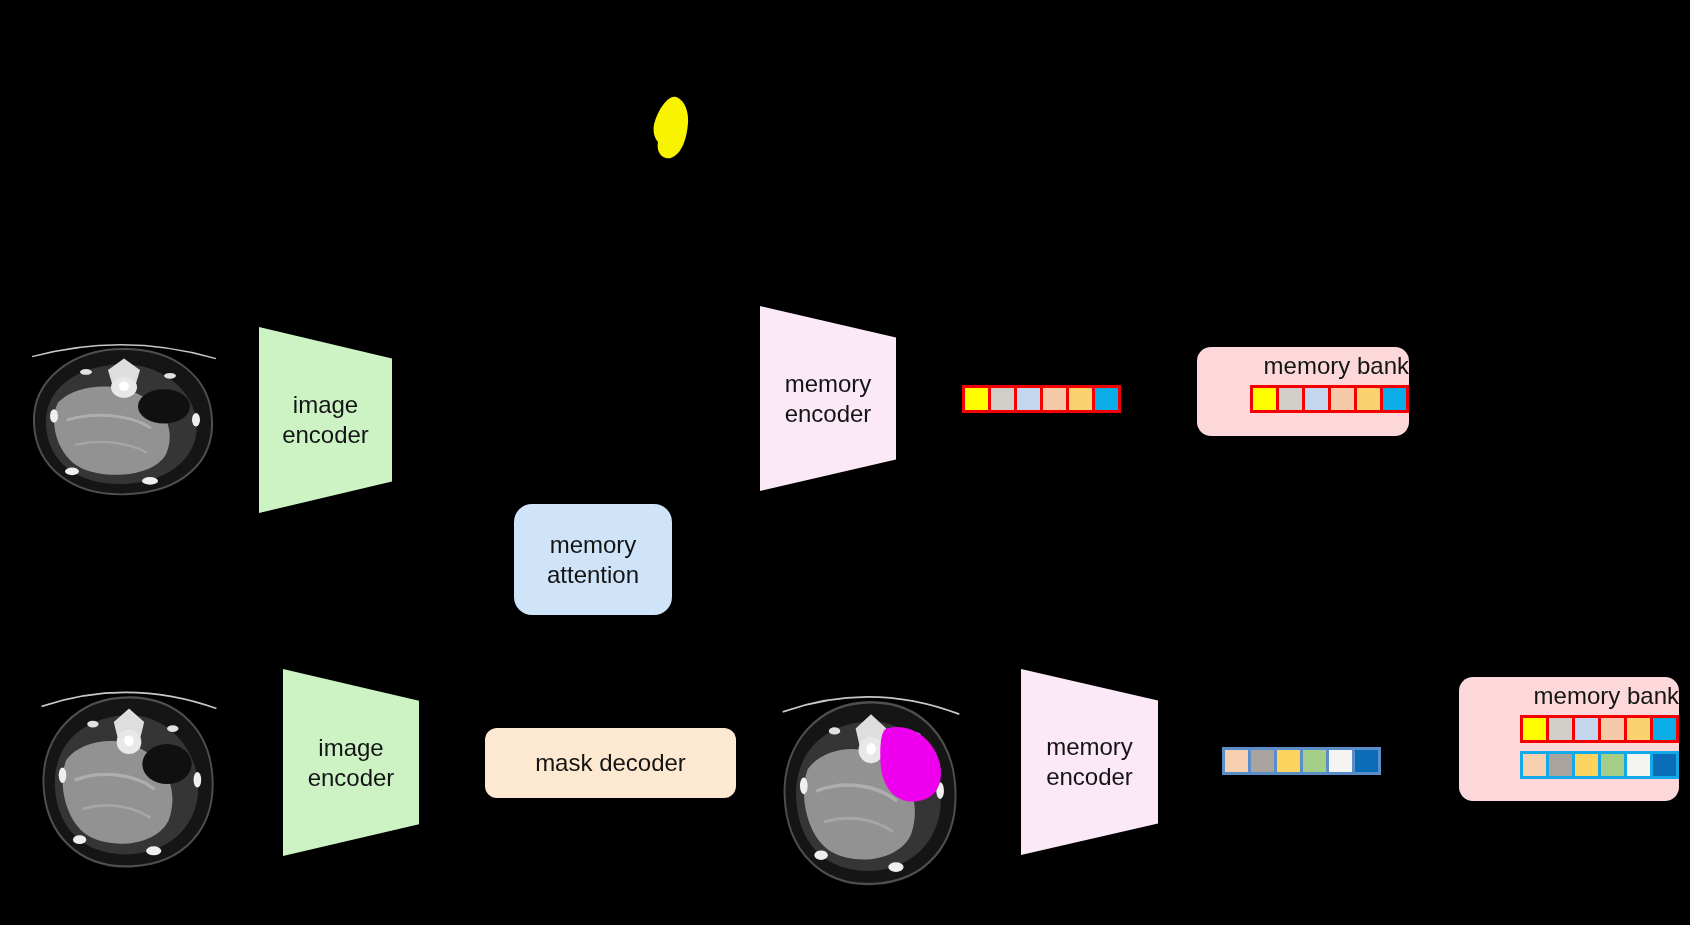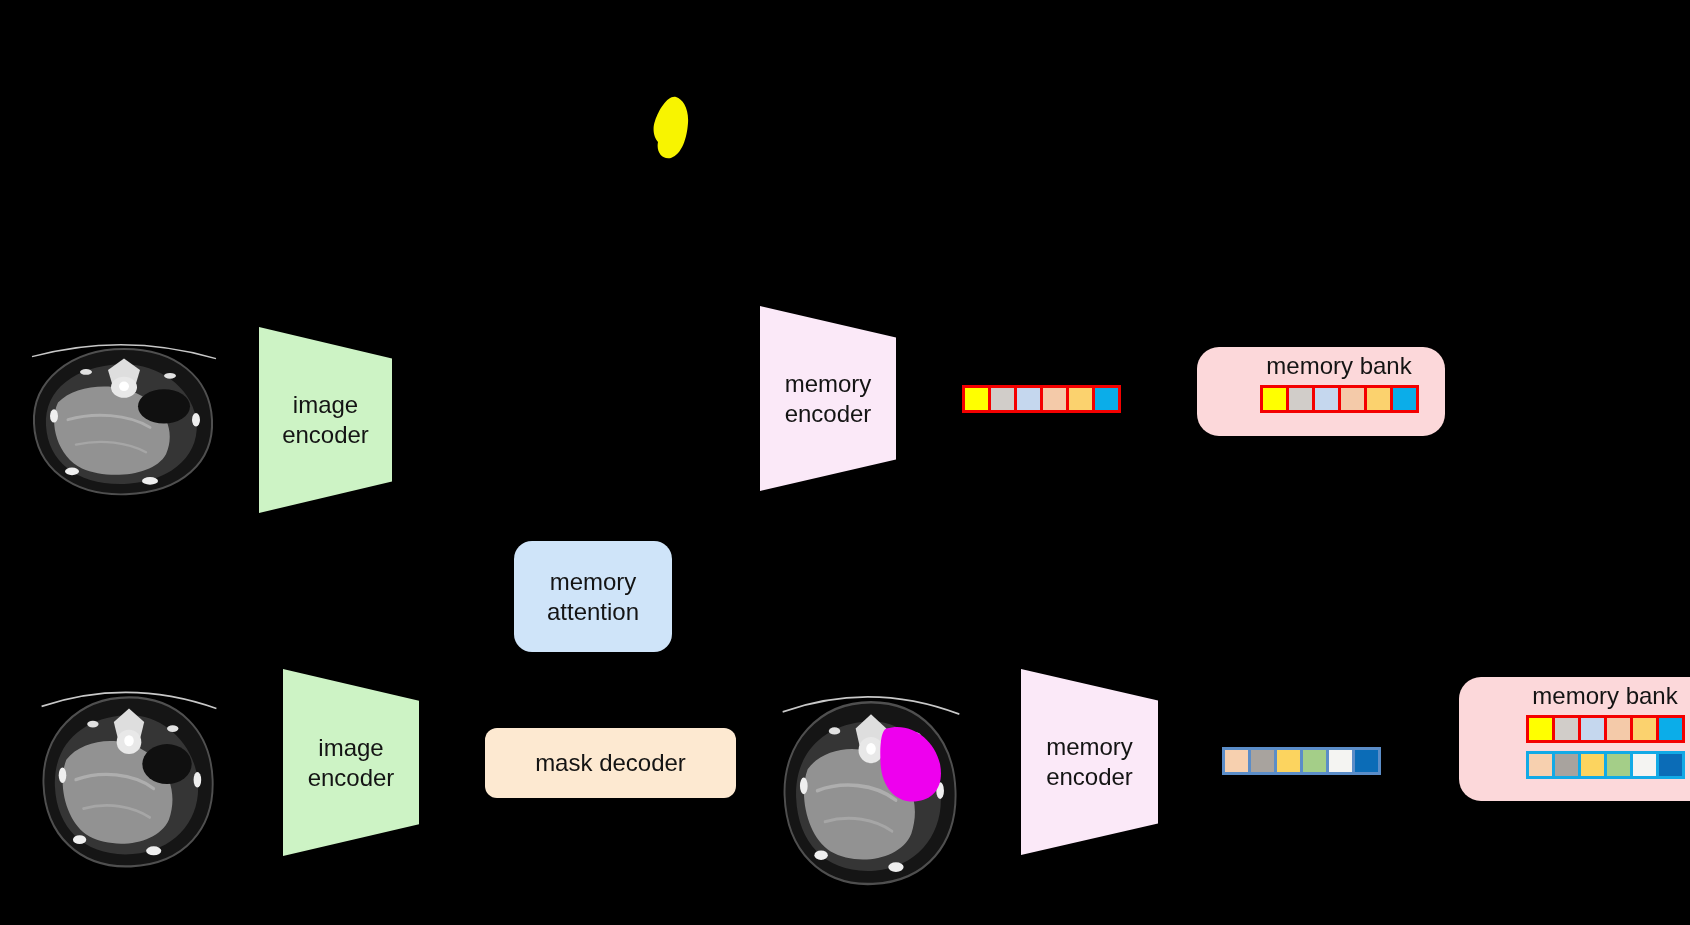--- a/index.html
+++ b/index.html
@@ -21,8 +21,8 @@
   .rbox .lbl{width:120px;}
   .rbox.wide .lbl{width:auto;}
   .bank{
-    position:absolute;border-radius:22px;display:flex;flex-direction:column;
-    align-items:center;justify-content:flex-start;font-size:24px;line-height:1.1;padding-left:36px;
+    position:absolute;border-radius:14px;display:flex;flex-direction:column;
+    align-items:flex-end;justify-content:flex-start;font-size:24px;line-height:1.1;
   }
   .bank .title{margin-top:6px;}
   .strip{display:flex;}

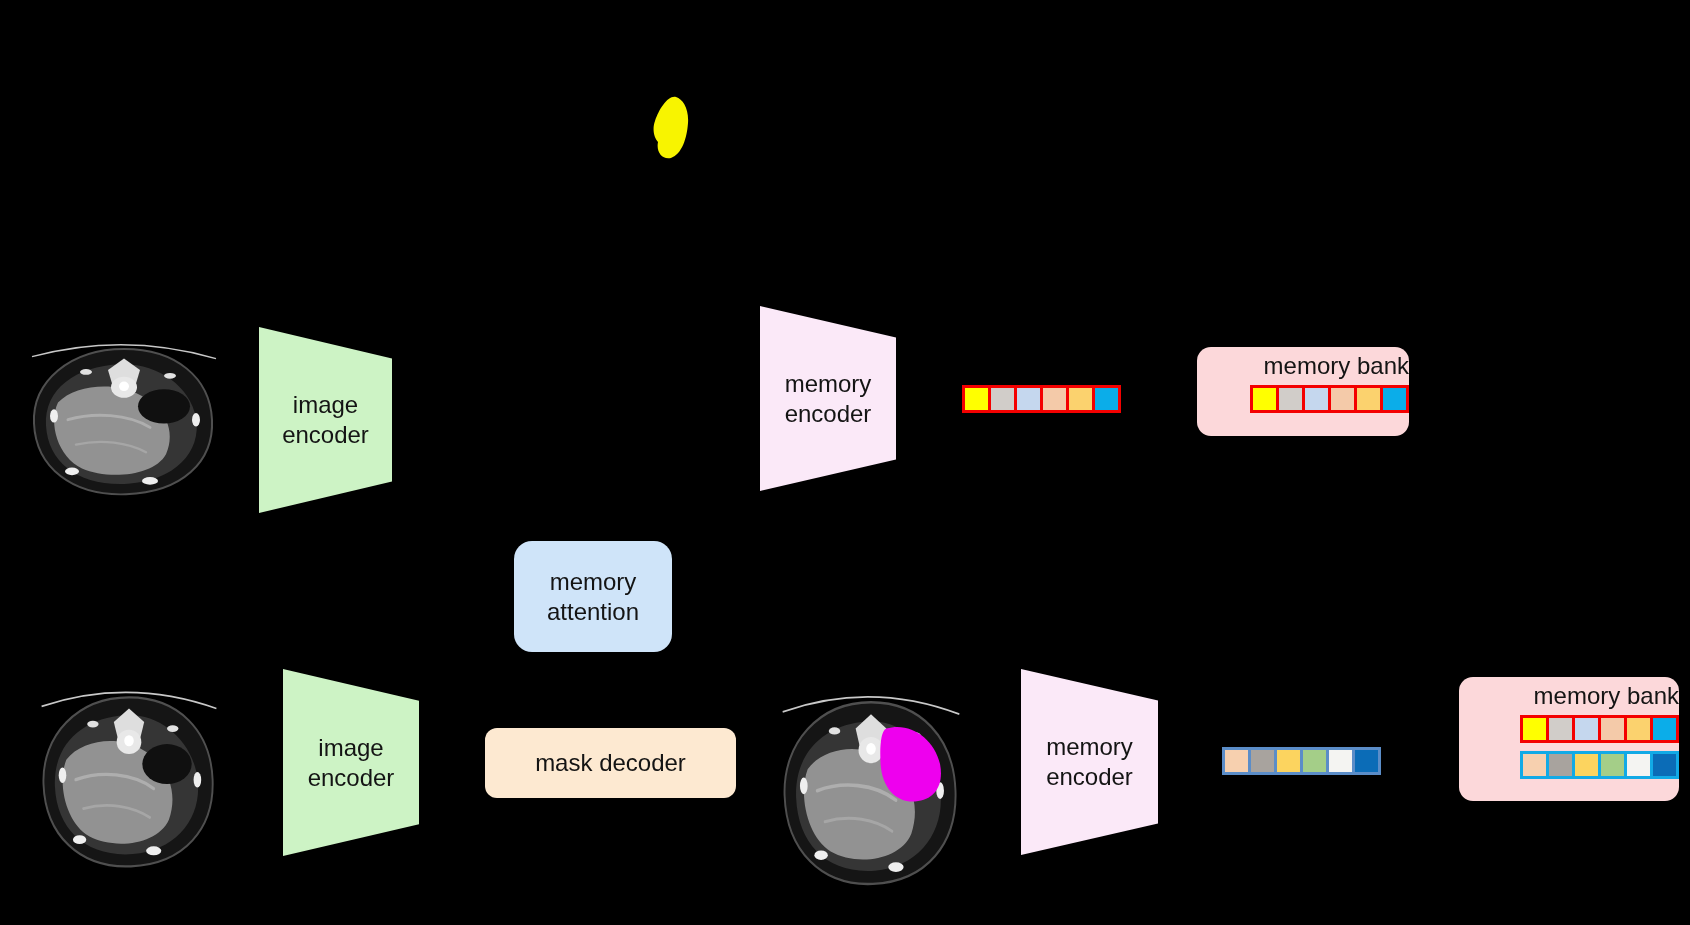--- a/index.html
+++ b/index.html
@@ -99,7 +99,7 @@
     </div>
   </div>
 
-  <div class="rbox" style="left: 514px; top: 541px; width: 158px; height: 111px; background-color: rgb(207, 228, 249);">
+  <div class="rbox" style="left: 514px; top: 504px; width: 158px; height: 111px; background-color: rgb(207, 228, 249);">
     <span class="lbl">memory attention</span>
   </div>
 

